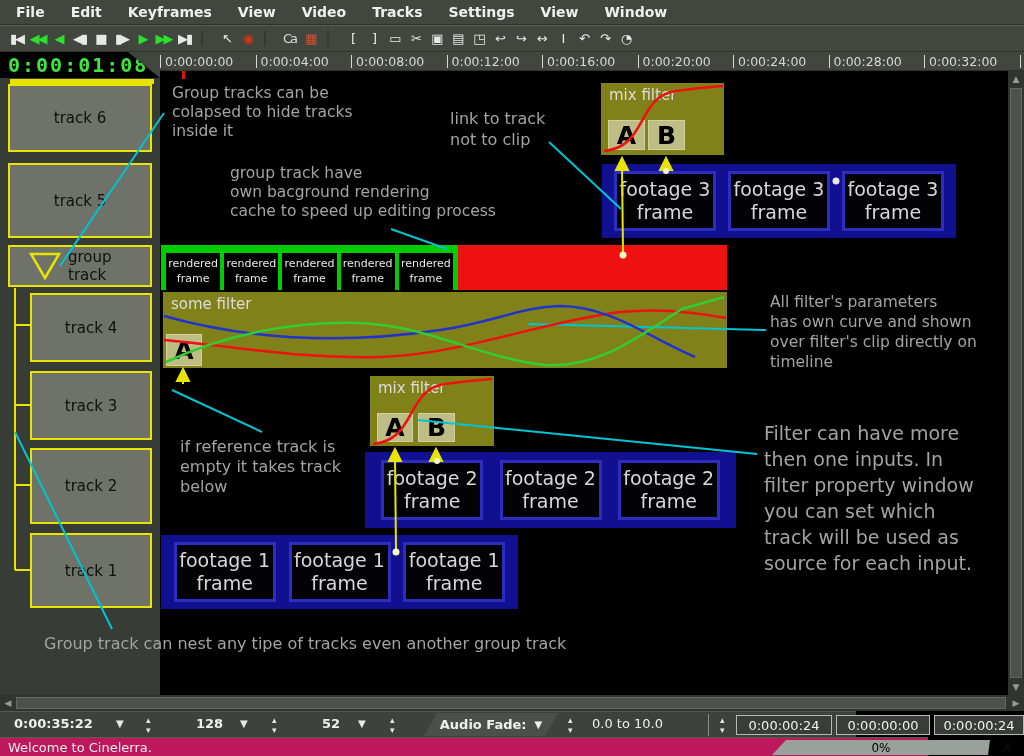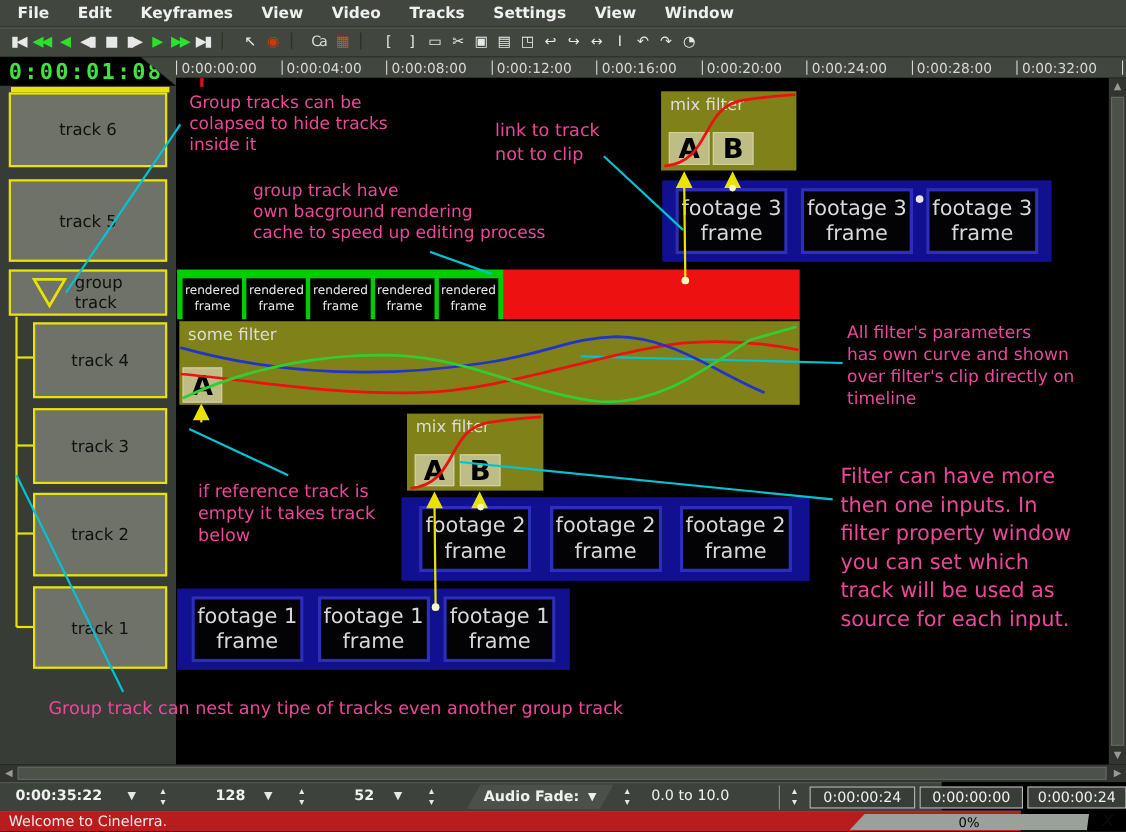--- a/index.html
+++ b/index.html
@@ -51,7 +51,7 @@
             text-align:center; display:flex; align-items:center; justify-content:center; }
   #redbar { left:458px; top:245px; width:269px; height:45px; background:#ee1111; }
 
-  .ann { position:absolute; color:#ec4899; font-size:15.5px; line-height:19px; white-space:pre-line; z-index:8; }
+  .ann { position:absolute; color:#a3a3a3; font-size:15.5px; line-height:19px; white-space:pre-line; z-index:8; }
 
   
   #vscroll { left:1008px; top:71px; width:16px; height:624px; background:#31342f; }

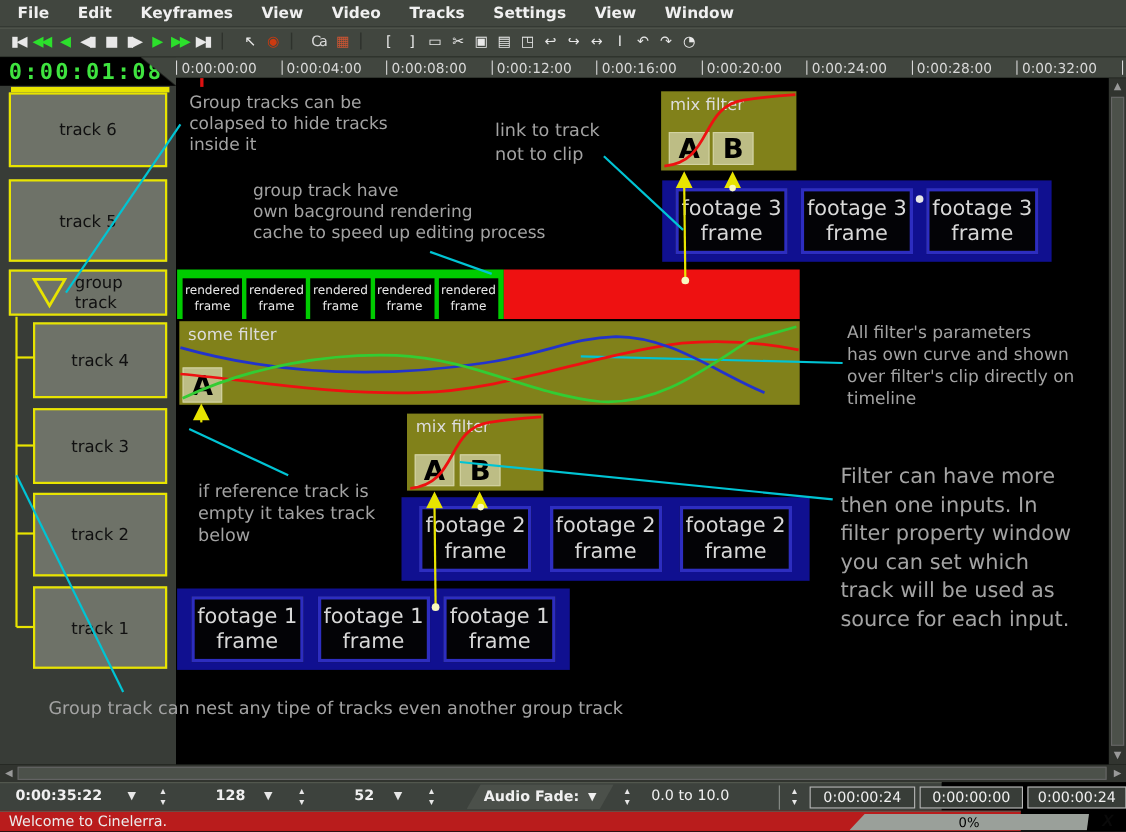--- a/index.html
+++ b/index.html
@@ -74,7 +74,7 @@
            color:#f0f0f0; font-size:13px; display:flex; align-items:center; justify-content:center; }
   #cb-divider { position:absolute; left:708px; top:2px; width:1px; height:22px; background:#8a8f8a; }
 
-  #statusbar { left:0; top:737px; width:928px; height:19px; background:#b91c1c; border-top:1px solid #565b52; }
+  #statusbar { left:0; top:737px; width:928px; height:19px; background:#be185d; border-top:1px solid #565b52; }
   #status-msg { position:absolute; left:8px; top:2px; color:#ececec; font-size:13px; }
   #progress { position:absolute; left:772px; top:2px; width:218px; height:15px; background:#9aa09a;
               clip-path:polygon(14px 0, 100% 0, calc(100% - 2px) 100%, 0 100%);

